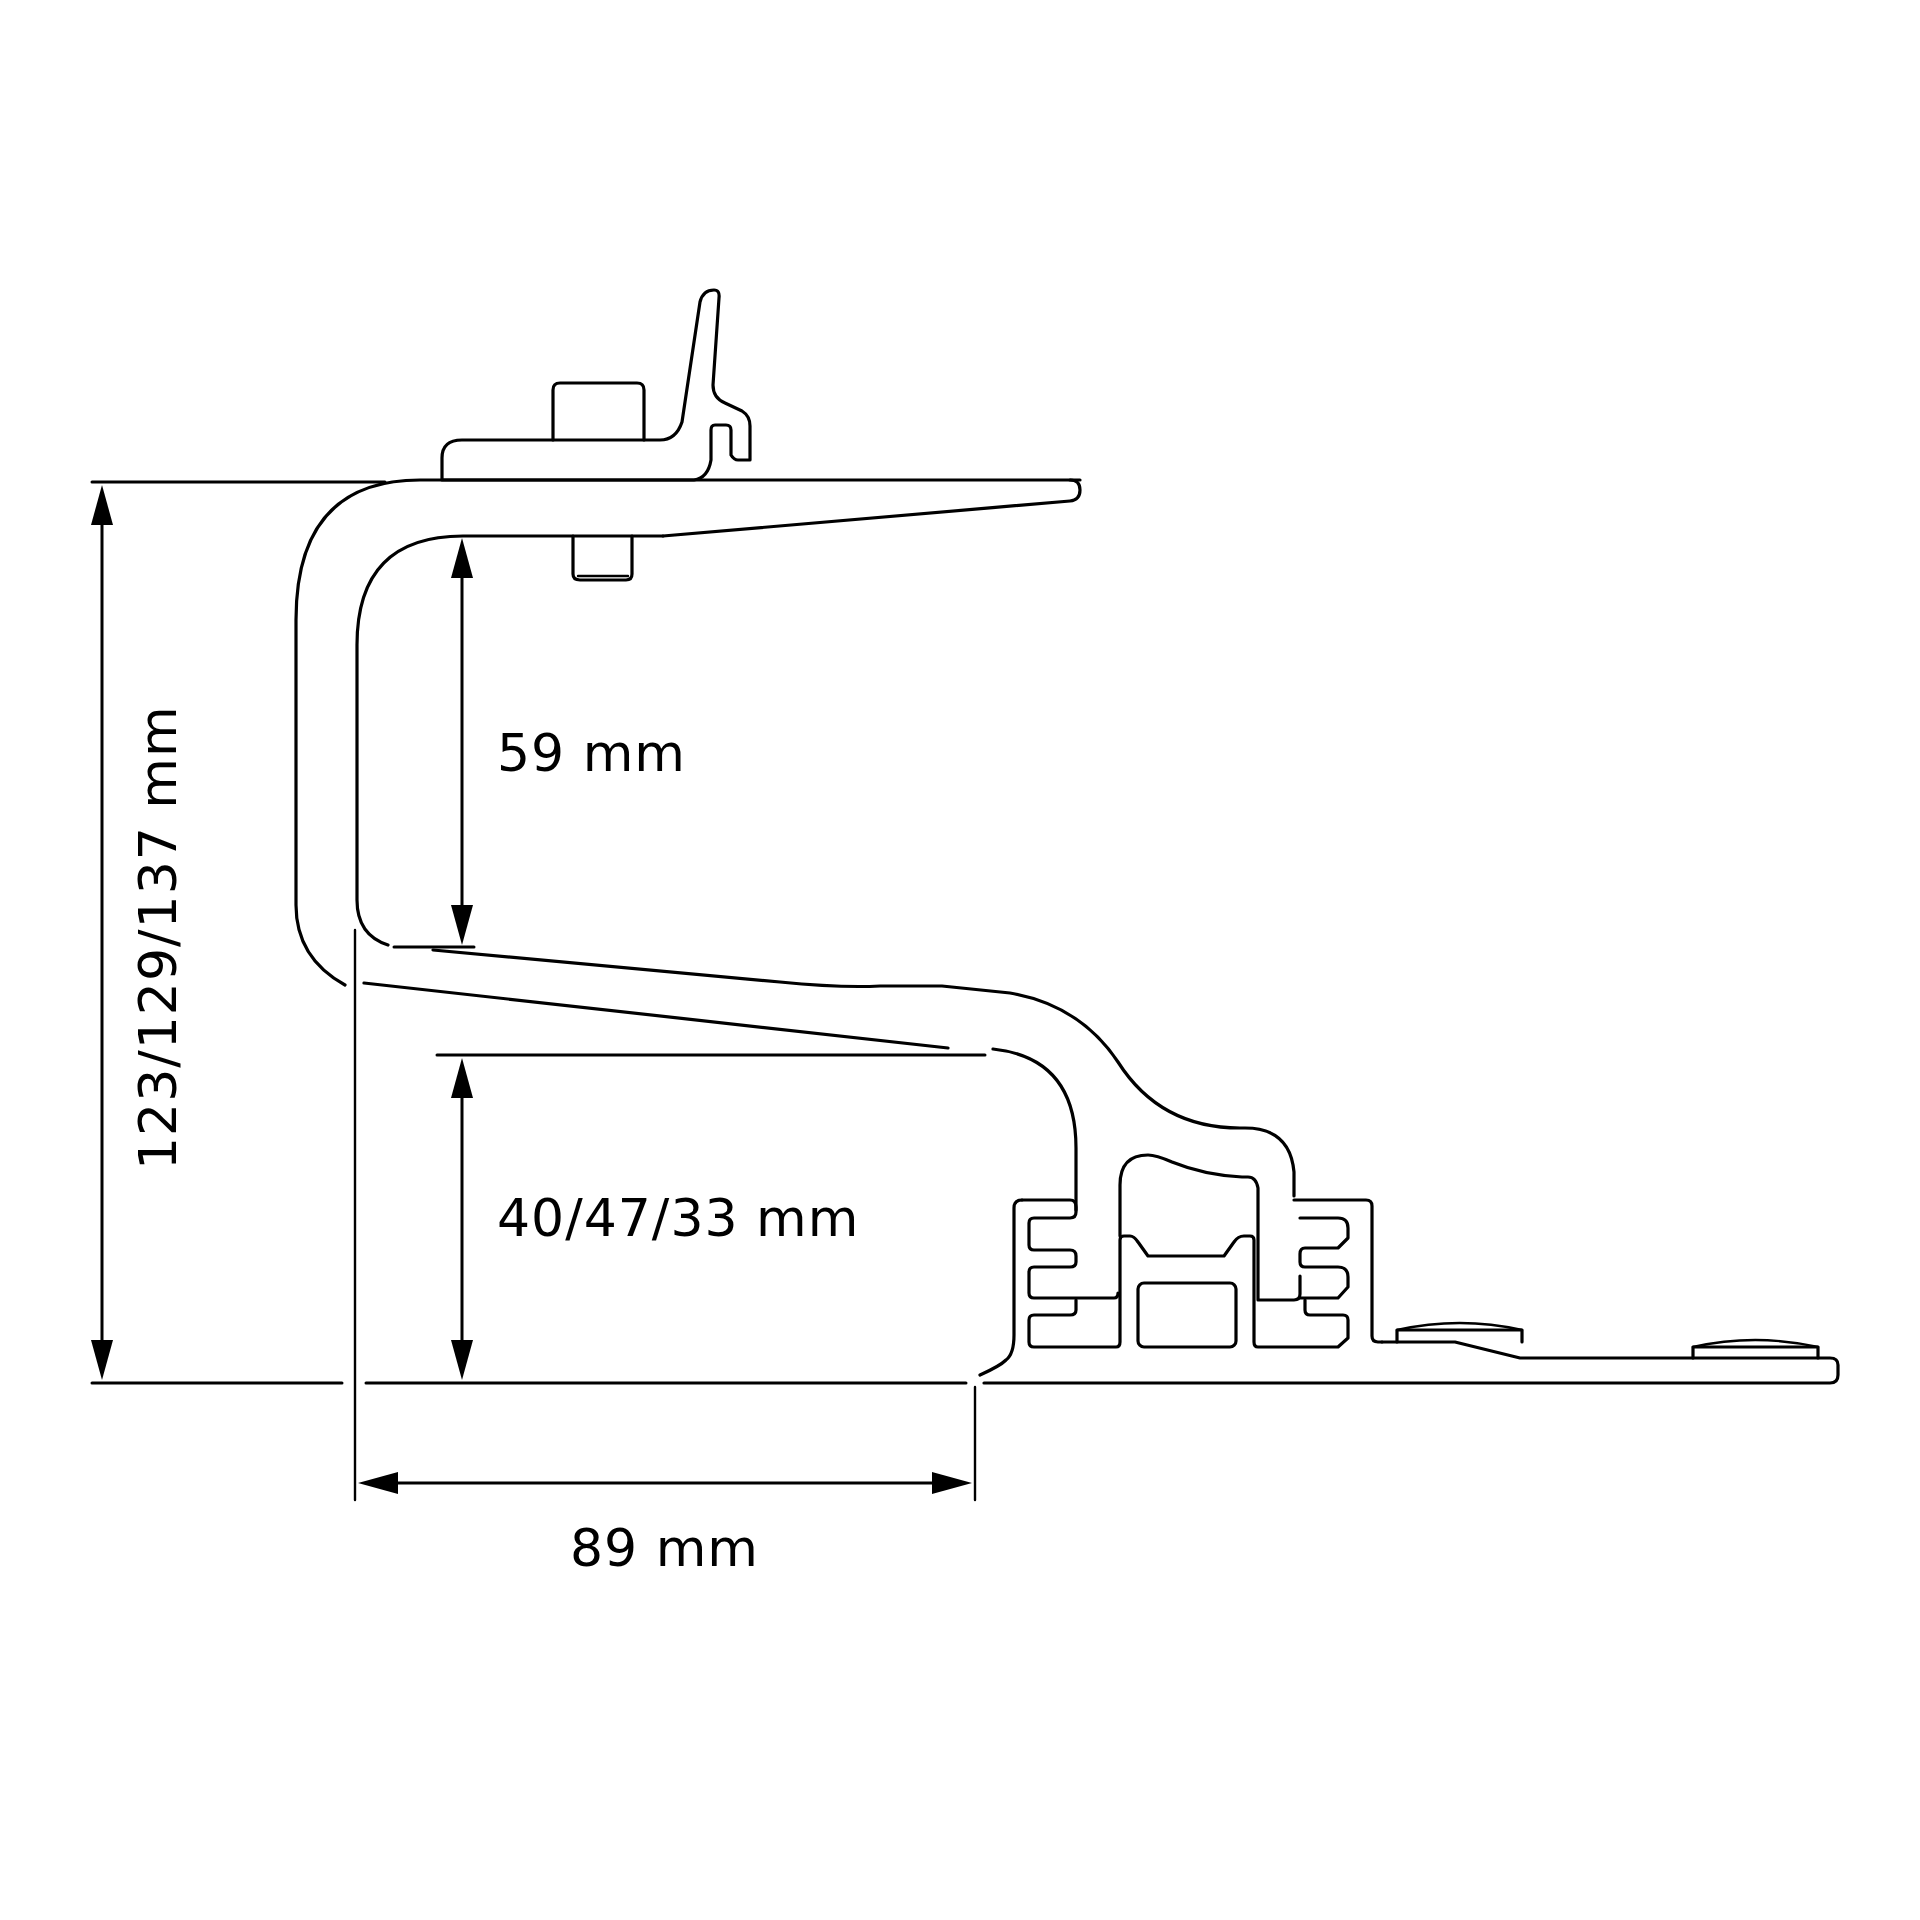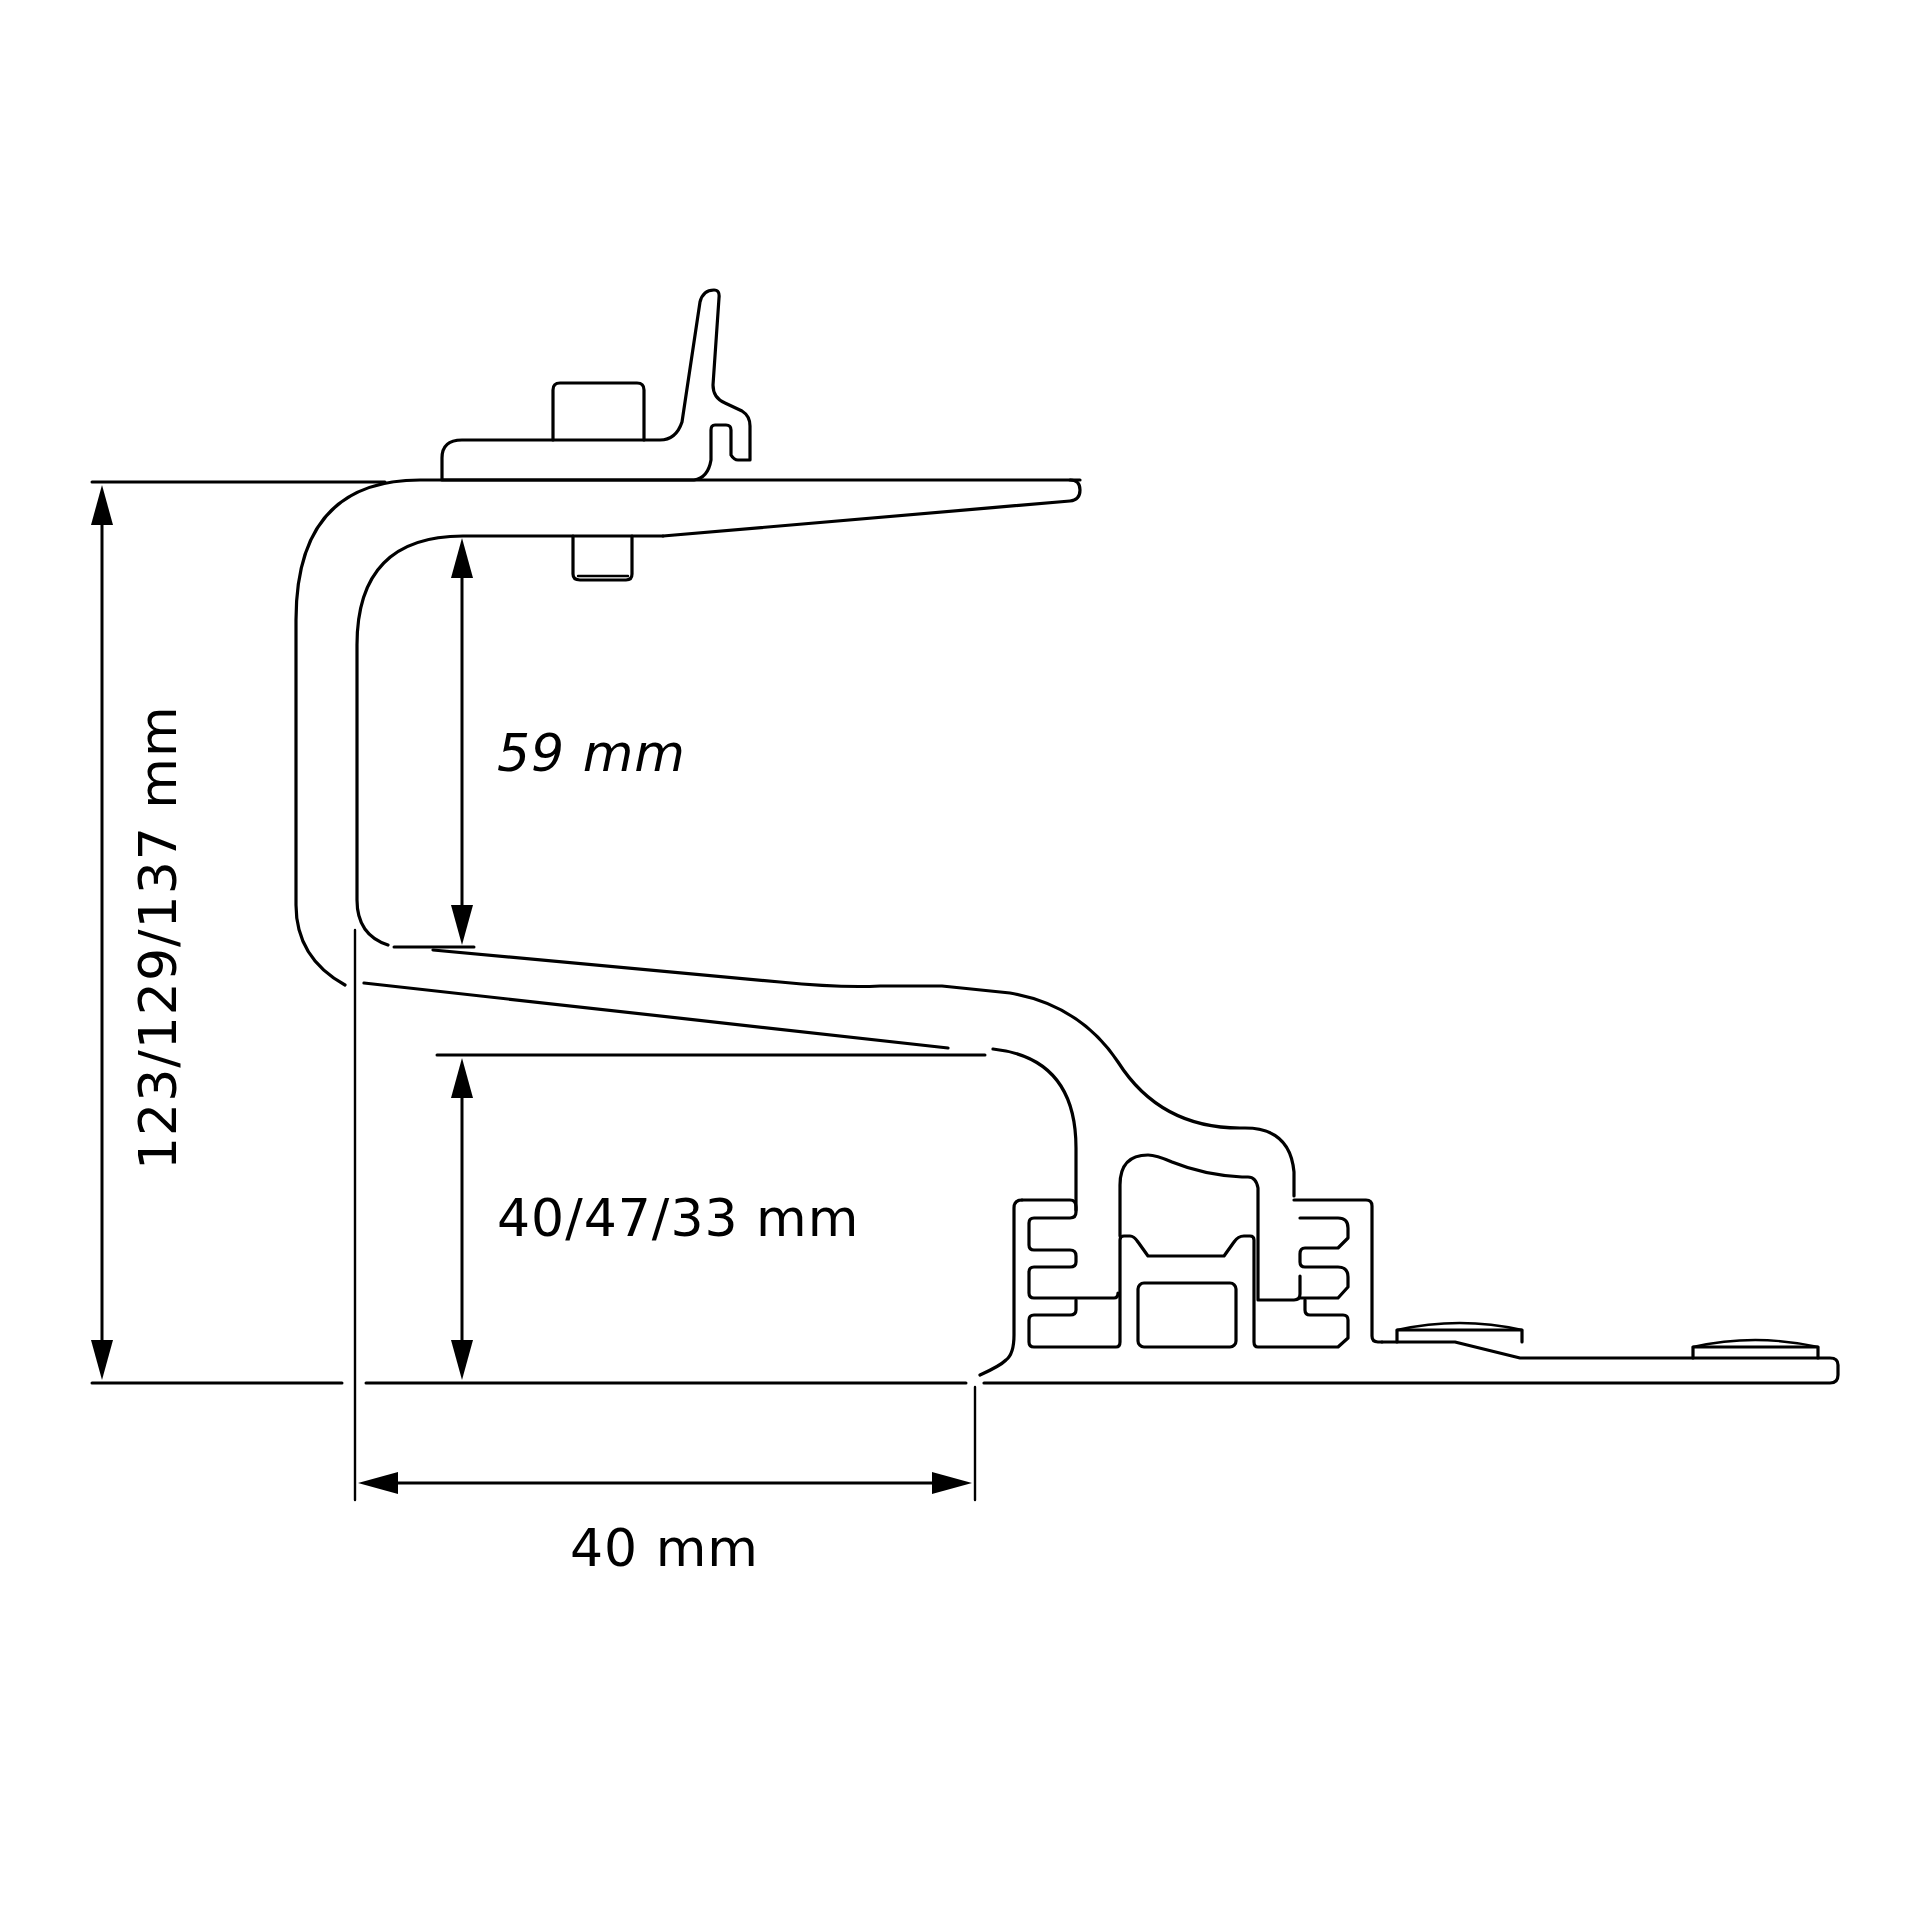--- a/index.html
+++ b/index.html
@@ -107,7 +107,7 @@
   </svg>
 
   <div class="dim-label vertical" style="left:132px; top:1170px;">123/129/137 mm</div>
-  <div class="dim-label" style="left:497px; top:727px;font-style:italic;">59 mm</div>
+  <div class="dim-label" style="left:497px; top:727px;">59 mm</div>
   <div class="dim-label" style="left:497px; top:1192px;">40/47/33 mm</div>
   <div class="dim-label" style="left:570px; top:1522px;">40 mm</div>
 </div>

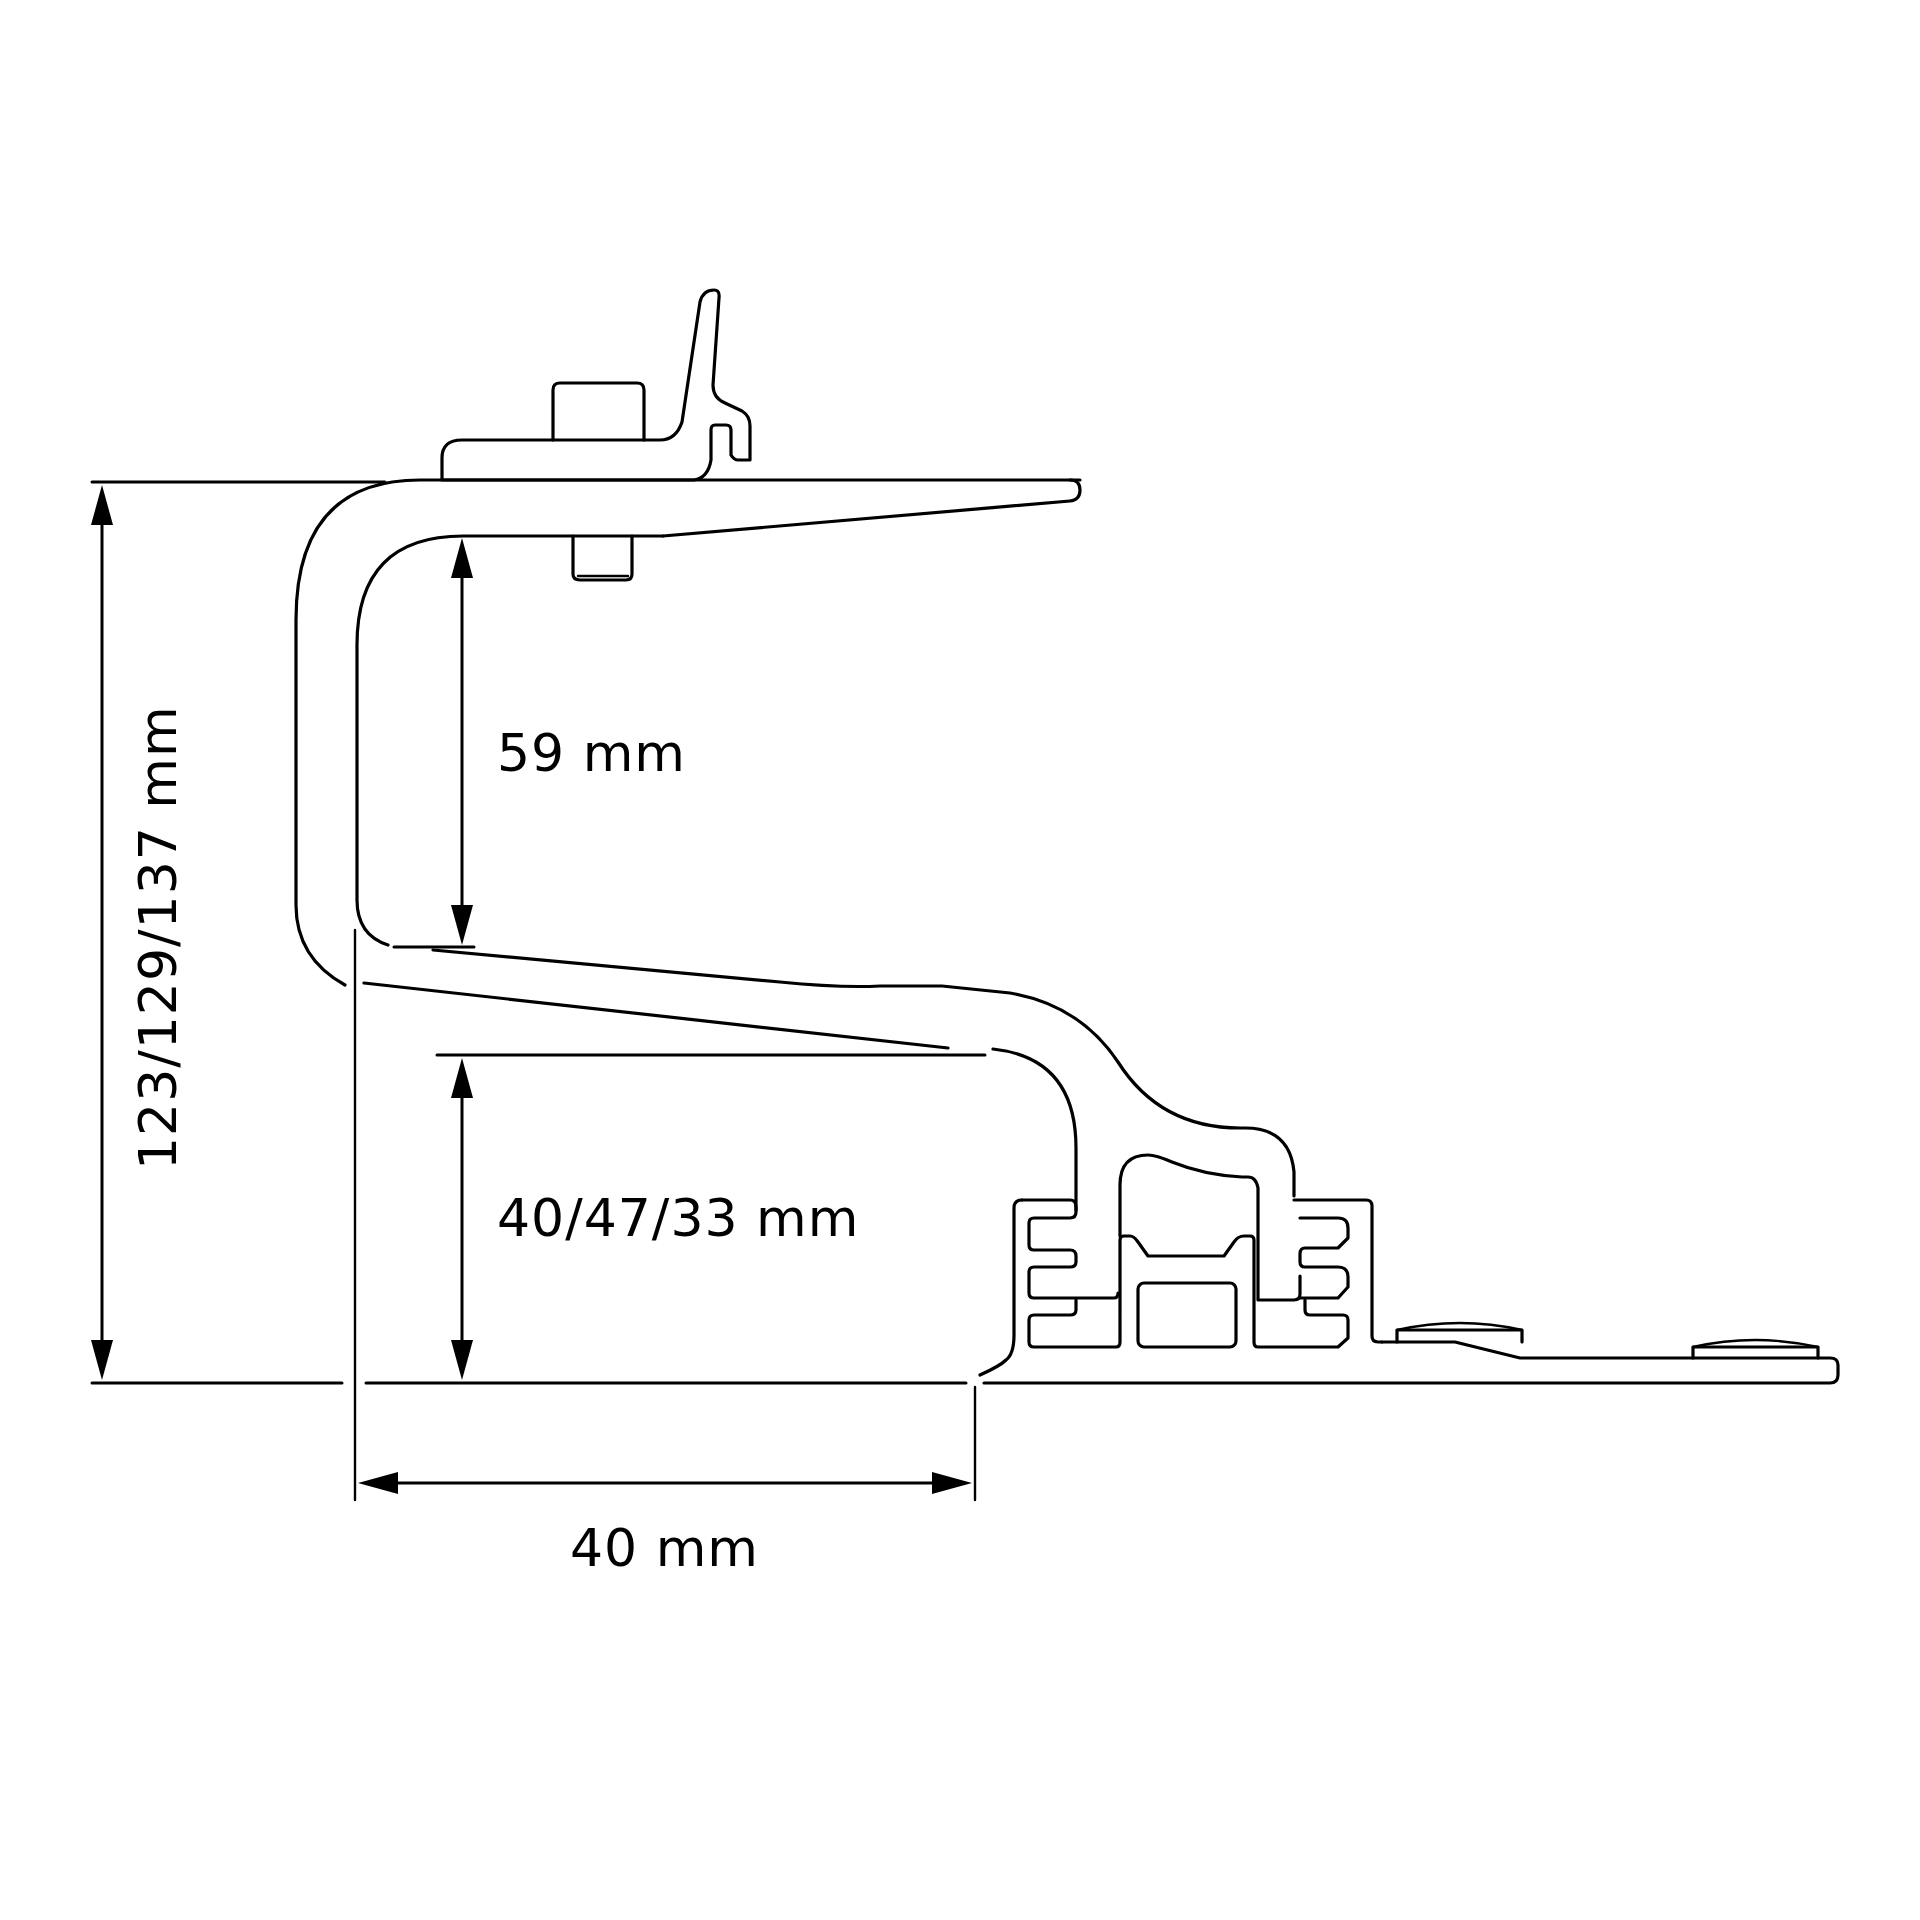--- a/index.html
+++ b/index.html
@@ -109,7 +109,7 @@
   <div class="dim-label vertical" style="left:132px; top:1170px;">123/129/137 mm</div>
   <div class="dim-label" style="left:497px; top:727px;">59 mm</div>
   <div class="dim-label" style="left:497px; top:1192px;">40/47/33 mm</div>
-  <div class="dim-label" style="left:570px; top:1522px;">40 mm</div>
+  <div class="dim-label" style="left:570px; top:1522px;">89 mm</div>
 </div>
 
 </body></html>

